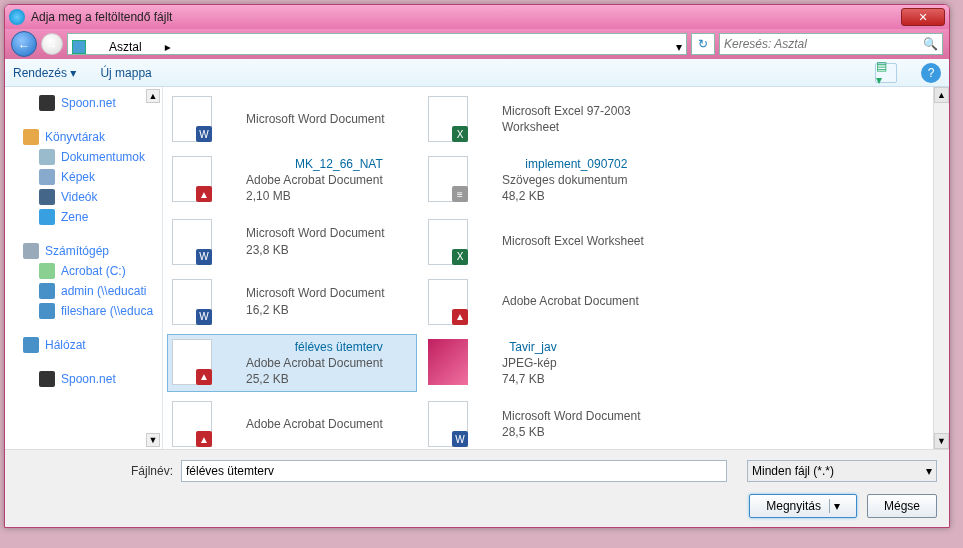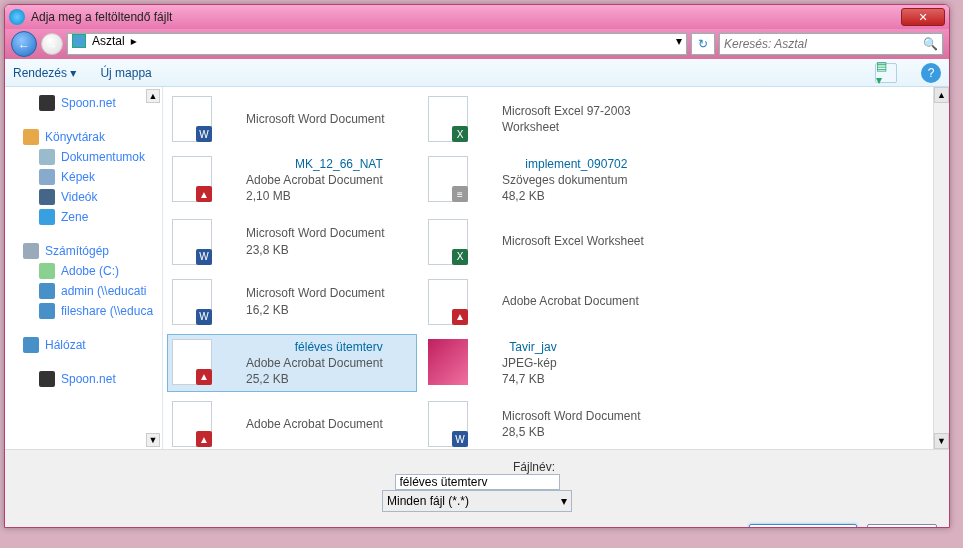--- a/index.html
+++ b/index.html
@@ -15,7 +15,7 @@
 .navbar { height: 30px; background: linear-gradient(#f090c0,#d870a0); display: flex; align-items: center; padding: 0 6px; gap: 4px; }
 .nav-back, .nav-fwd { width: 26px; height: 26px; border-radius: 50%; background: radial-gradient(circle at 40% 35%,#8ec6ff,#1e6fc8); color:#fff; display:flex; align-items:center; justify-content:center; border:1px solid #2a5f9e; }
 .nav-fwd { width: 22px; height: 22px; background: radial-gradient(circle at 40% 35%,#fff,#ddd); border-color:#ccc; }
-.address { flex: 0 0 620px; height: 22px; background: #fff; border: 1px solid #8ba; display: flex; align-items: flex-start; padding: 0 4px; gap: 6px; }
+.address { flex: 0 0 620px; height: 22px; background: #fff; border: 1px solid #8ba; display: flex; align-items: flex-end; padding: 0 4px; gap: 23px; }
 .addr-icon { width: 14px; height: 14px; background:#48a0d4; border:1px solid #2a7; }
 .refresh-box { width:24px; height:22px; background:#fff; border:1px solid #8ba; display:flex; align-items:center; justify-content:center; color:#2080c0; }
 .searchbox { flex: 1; height: 22px; background: #fff; border: 1px solid #8ba; display: flex; align-items: center; padding: 0 4px; }

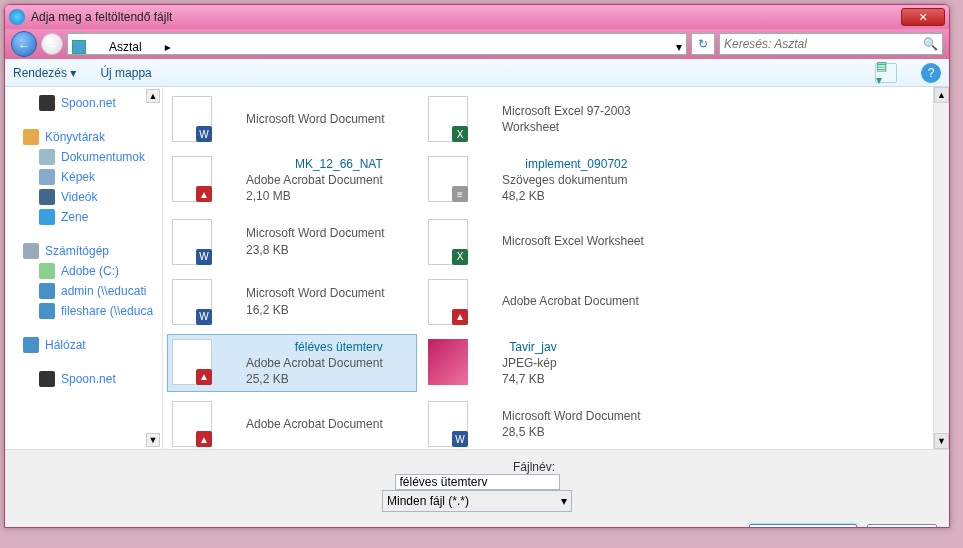--- a/index.html
+++ b/index.html
@@ -141,7 +141,7 @@
           </div>
         <div class="node lvl2">
             <span class="ico ico-drv"></span>
-            <span>Adobe (C:)</span>
+            <span>Acrobat (C:)</span>
           </div>
         <div class="node lvl2">
             <span class="ico ico-net"></span>

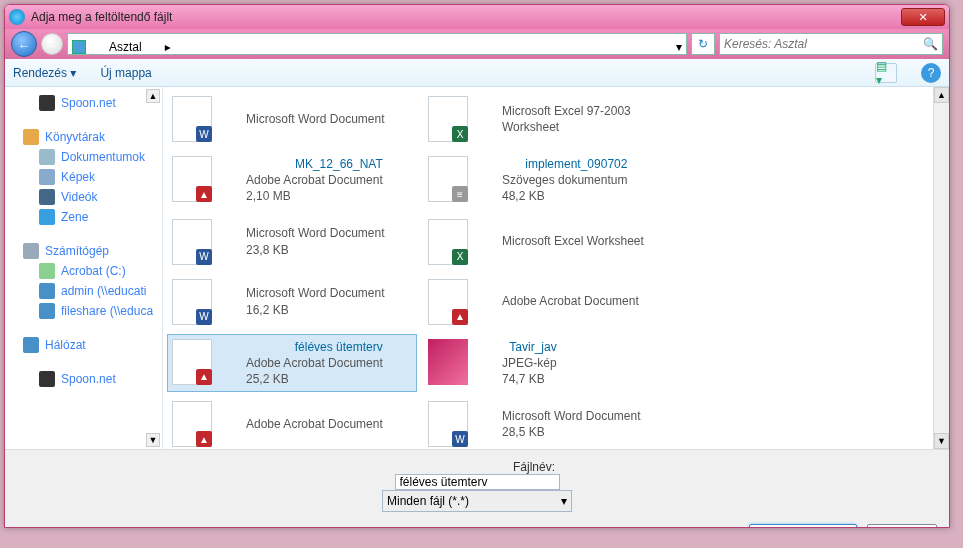--- a/index.html
+++ b/index.html
@@ -59,7 +59,7 @@
 .fa-scroll .sbtn.up{top:0;} .fa-scroll .sbtn.dn{bottom:0;}
 
 .footer { height:78px; background:#f0f0f0; border-top:1px solid #ddd; padding: 10px 12px; }
-.row1 { display:flex; align-items:center; margin-bottom:12px;flex-direction:column; }
+.row1 { display:flex; align-items:center; gap:8px; margin-bottom:12px; }
 .row1 .lbl { width: 156px; text-align:right; color:#333; }
 .fname-input { flex:1; height:22px; border:1px solid #a8b8c8; padding:0 4px; background:#fff; }
 .filter { width: 190px; height:22px; border:1px solid #a8b8c8; background:#eee; padding:0 4px; display:flex; align-items:center; justify-content:space-between; }

